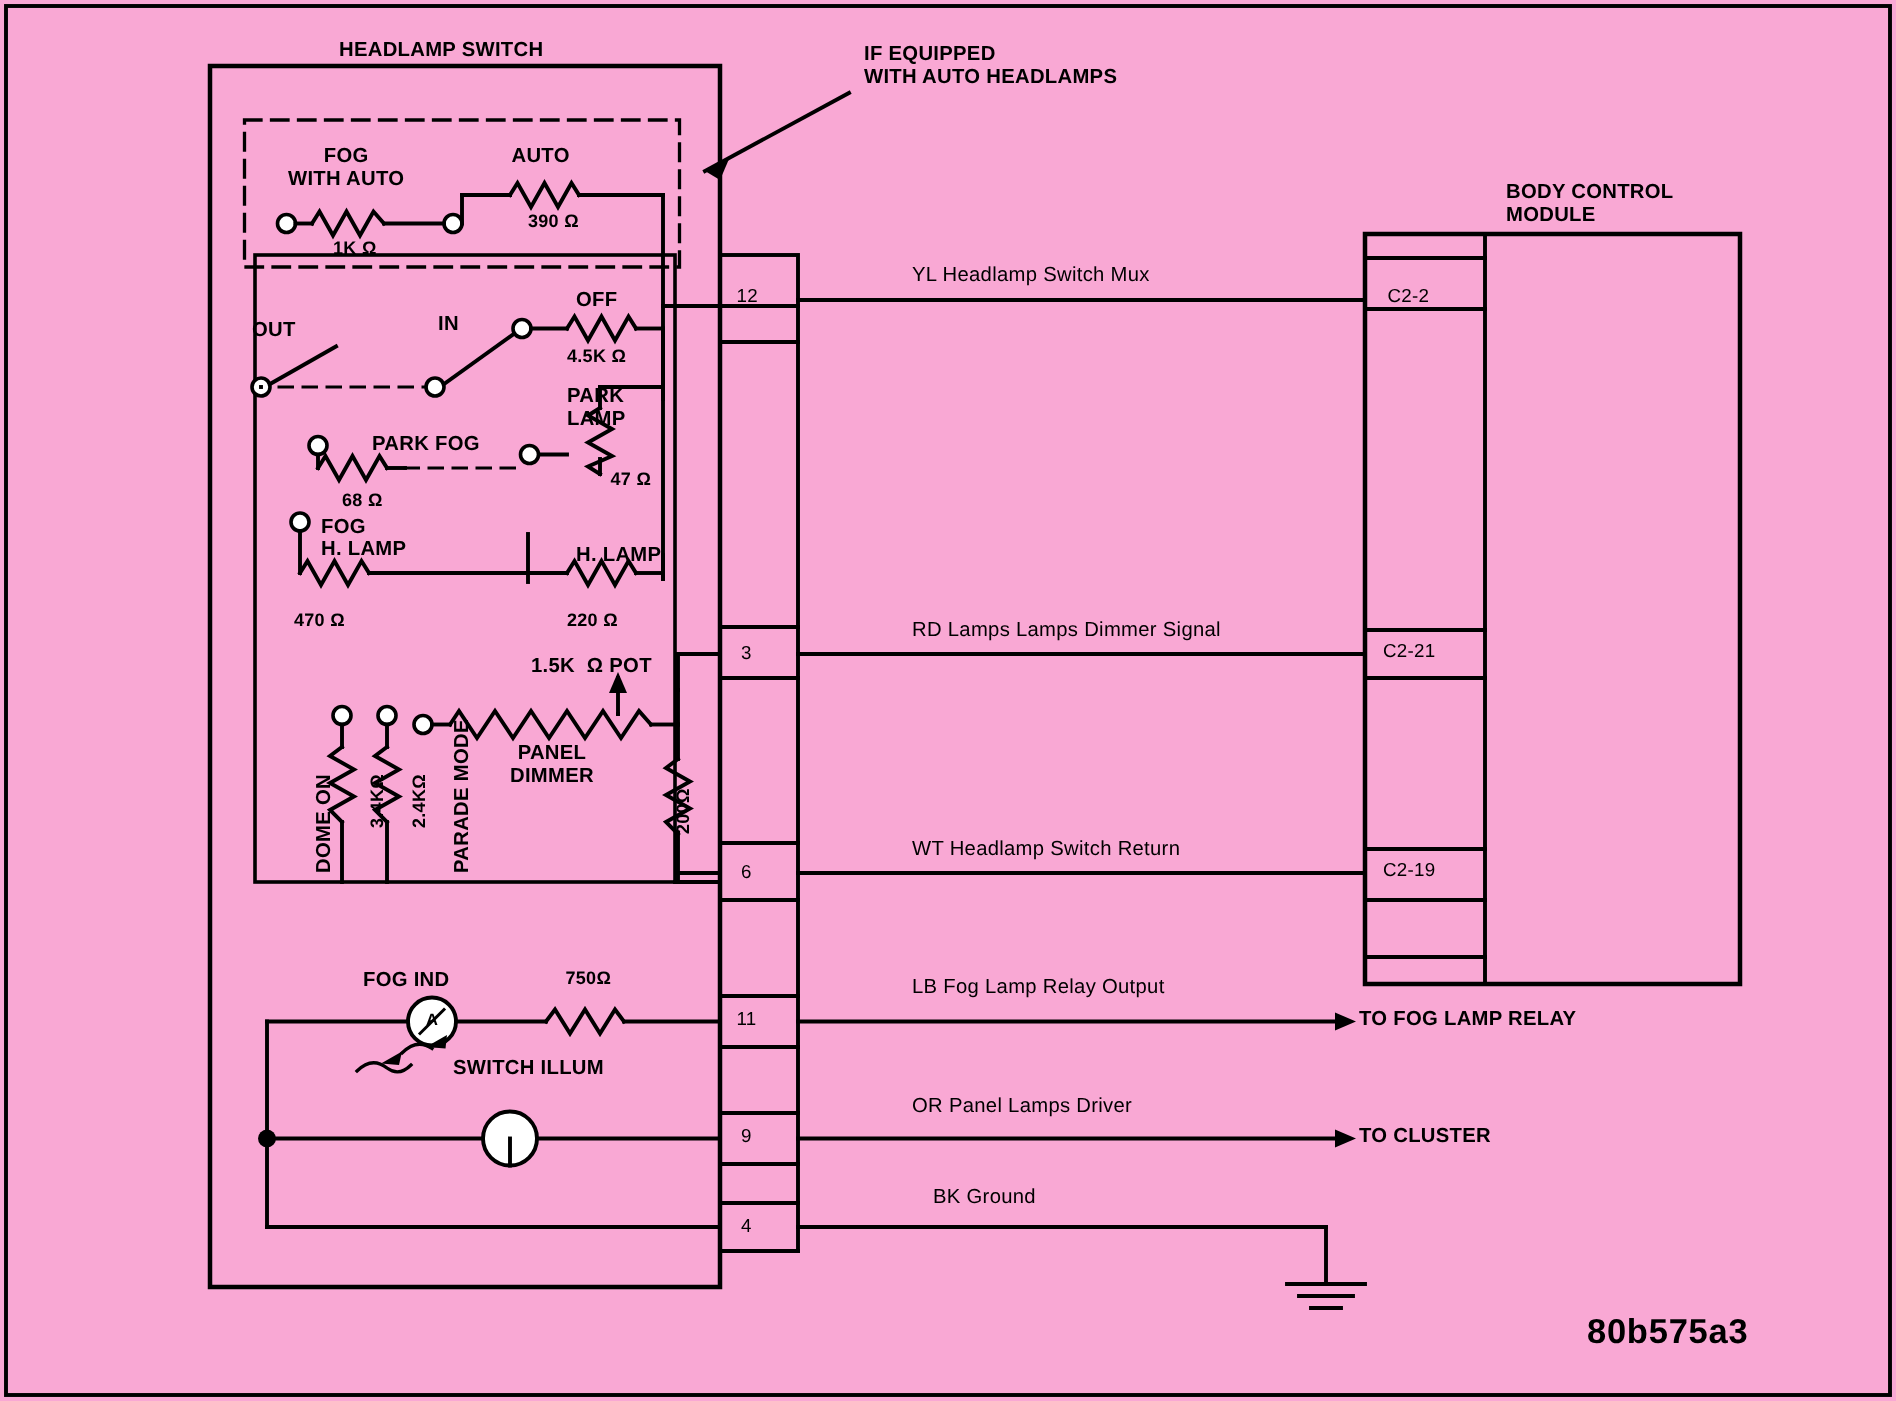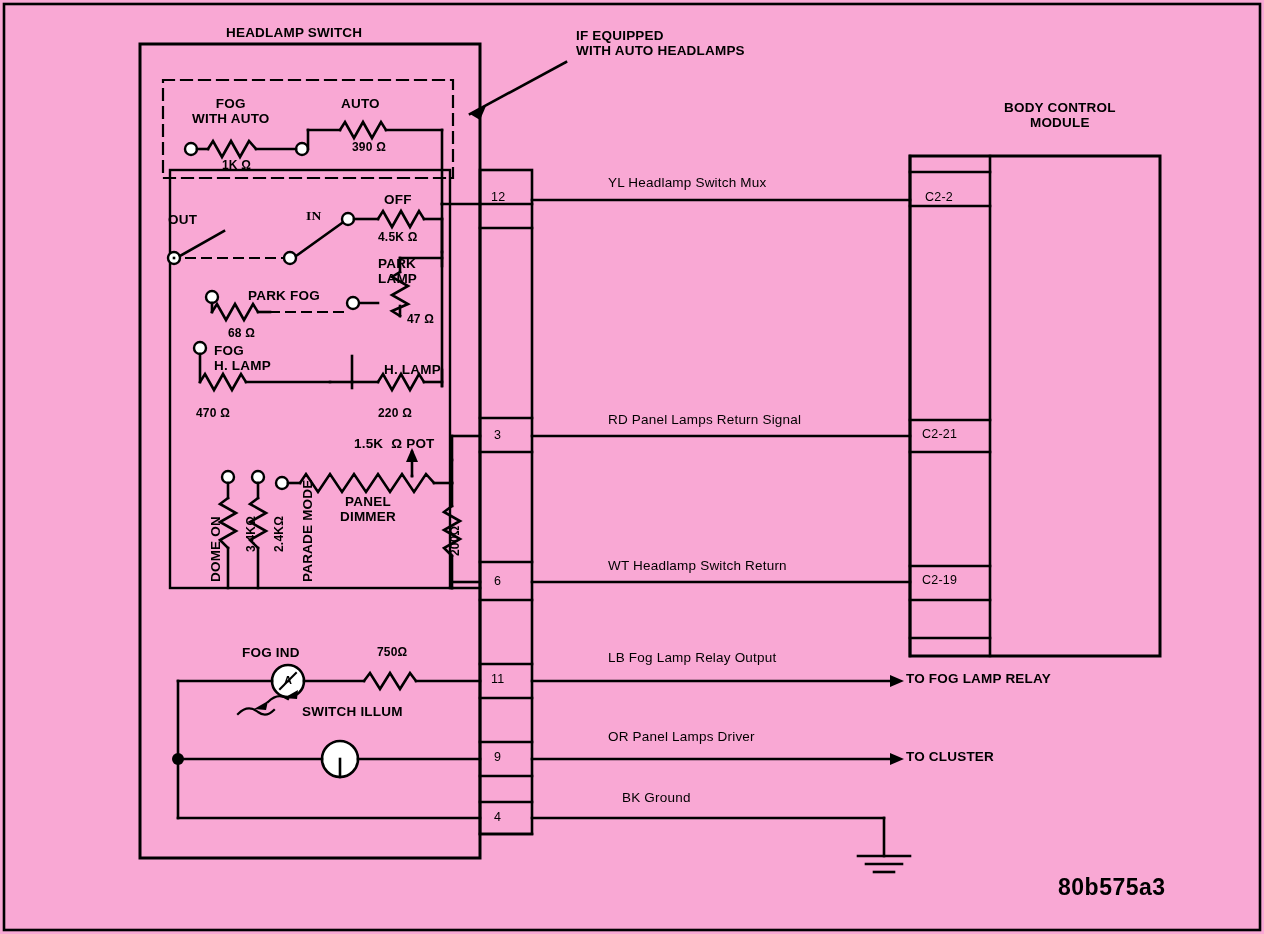--- a/index.html
+++ b/index.html
@@ -235,7 +235,7 @@
   <div class="lbl caps" style="left:576px; top:28px; white-space:pre;">IF EQUIPPED
 WITH AUTO HEADLAMPS</div>
 
-  <div class="lbl caps" style="left:1004px; top:100px; white-space:pre; text-align:center;">BODY CONTROL
+  <div class="lbl caps" style="left:1004px; top:120px; white-space:pre; ">BODY CONTROL
 MODULE</div>
 
   <div class="lbl code" style="left:1058px; top:880px;">80b575a3</div>

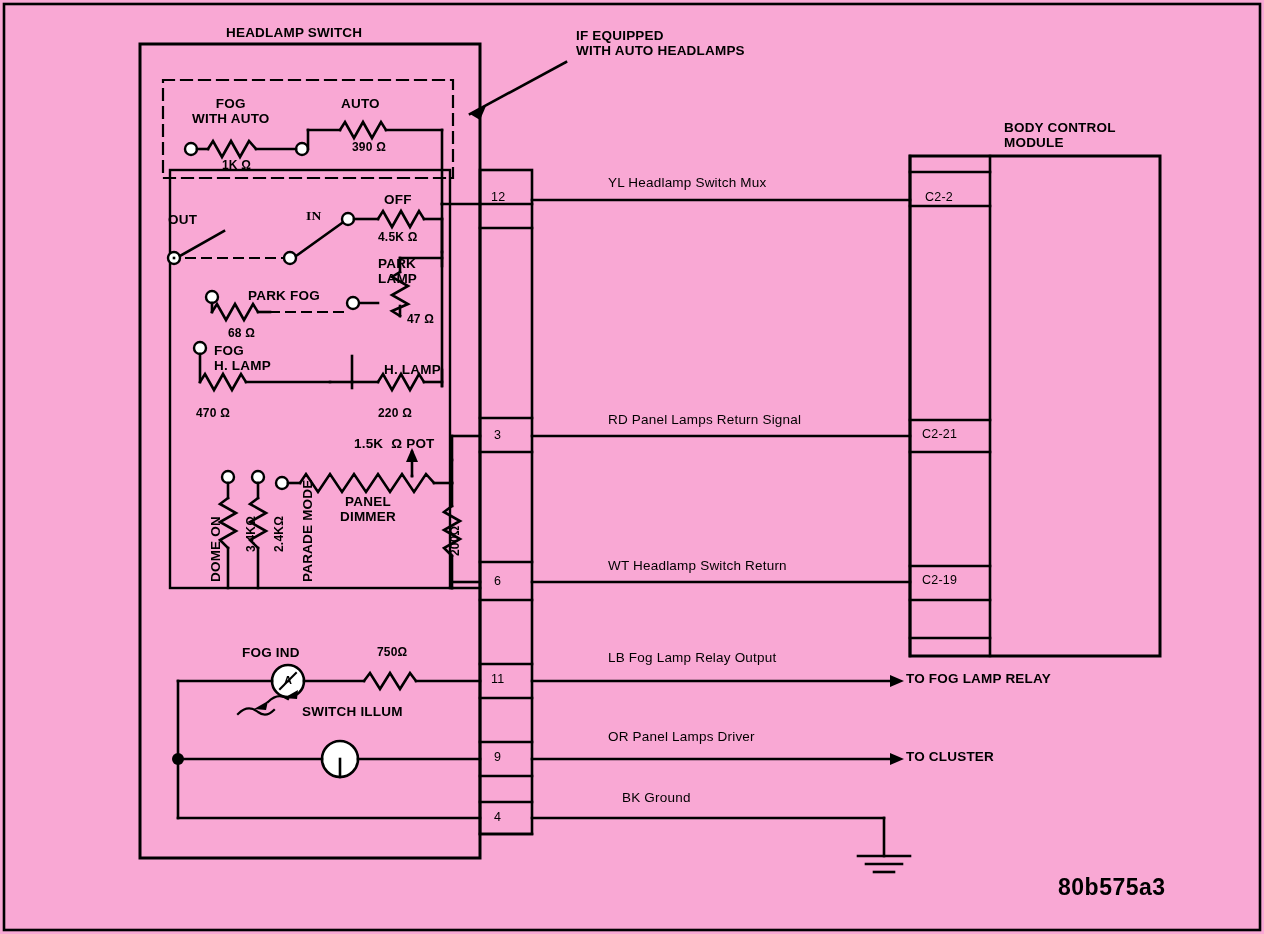--- a/index.html
+++ b/index.html
@@ -247,7 +247,7 @@
   <div class="lbl small" style="left:352px; top:140px;">390 Ω</div>
 
   <div class="lbl caps" style="left:168px; top:212px;">OUT</div>
-  <div class="lbl caps" style="left:306px; top:208px;font-family:Liberation Serif, serif;">IN</div>
+  <div class="lbl caps" style="left:292px; top:208px;">IN</div>
 
   <div class="lbl caps" style="left:384px; top:192px;">OFF</div>
   <div class="lbl small" style="left:378px; top:230px;">4.5K Ω</div>

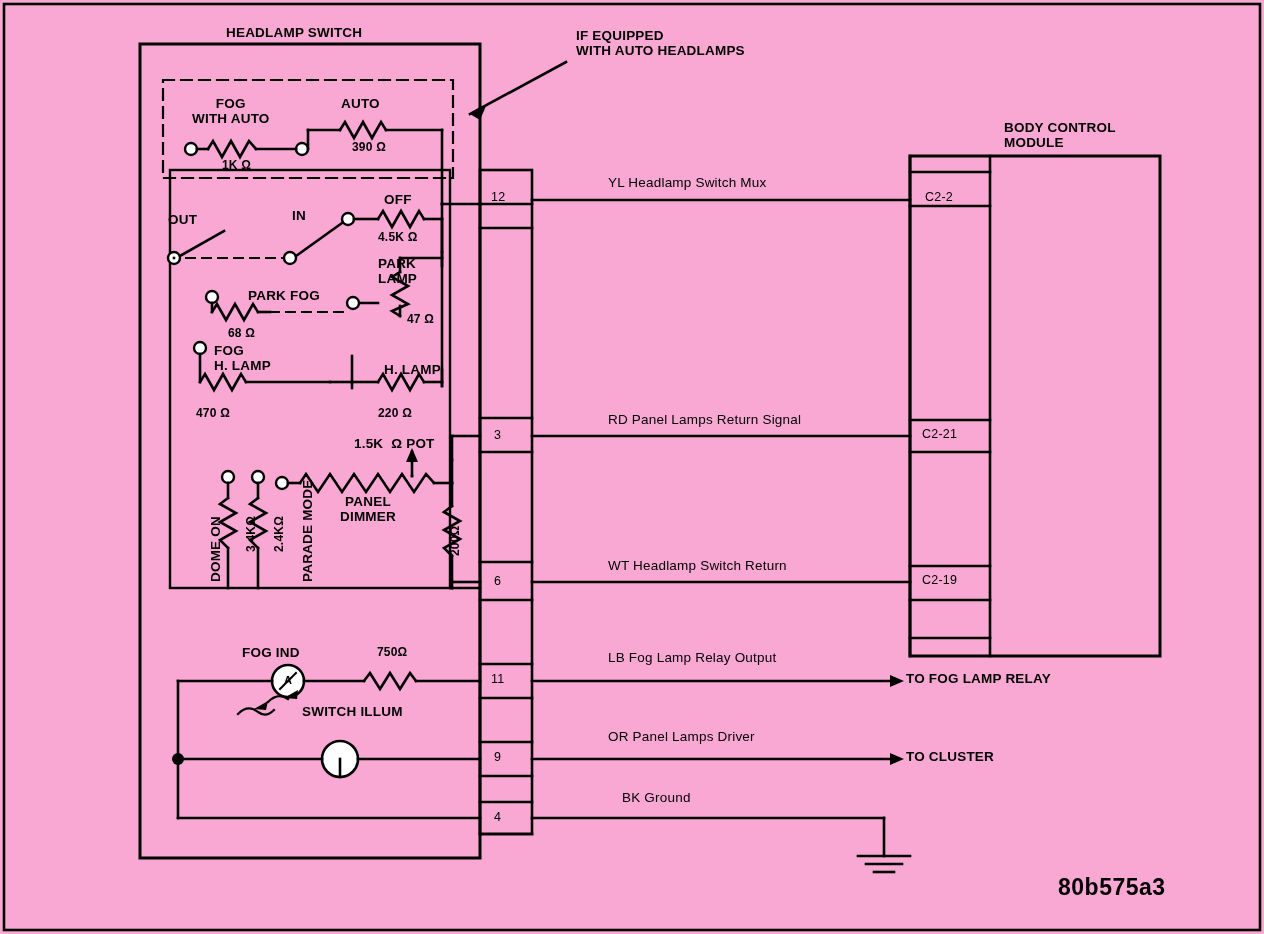--- a/index.html
+++ b/index.html
@@ -289,7 +289,7 @@
   <div class="lbl pin" style="left:494px; top:810px;">4</div>
 
   <div class="lbl wirelbl" style="left:608px; top:175px;">YL Headlamp Switch Mux</div>
-  <div class="lbl wirelbl" style="left:608px; top:412px;">RD Panel Lamps Return Signal</div>
+  <div class="lbl wirelbl" style="left:608px; top:412px;">RD Lamps Lamps Dimmer Signal</div>
   <div class="lbl wirelbl" style="left:608px; top:558px;">WT Headlamp Switch Return</div>
   <div class="lbl wirelbl" style="left:608px; top:650px;">LB Fog Lamp Relay Output</div>
   <div class="lbl wirelbl" style="left:608px; top:729px;">OR Panel Lamps Driver</div>

